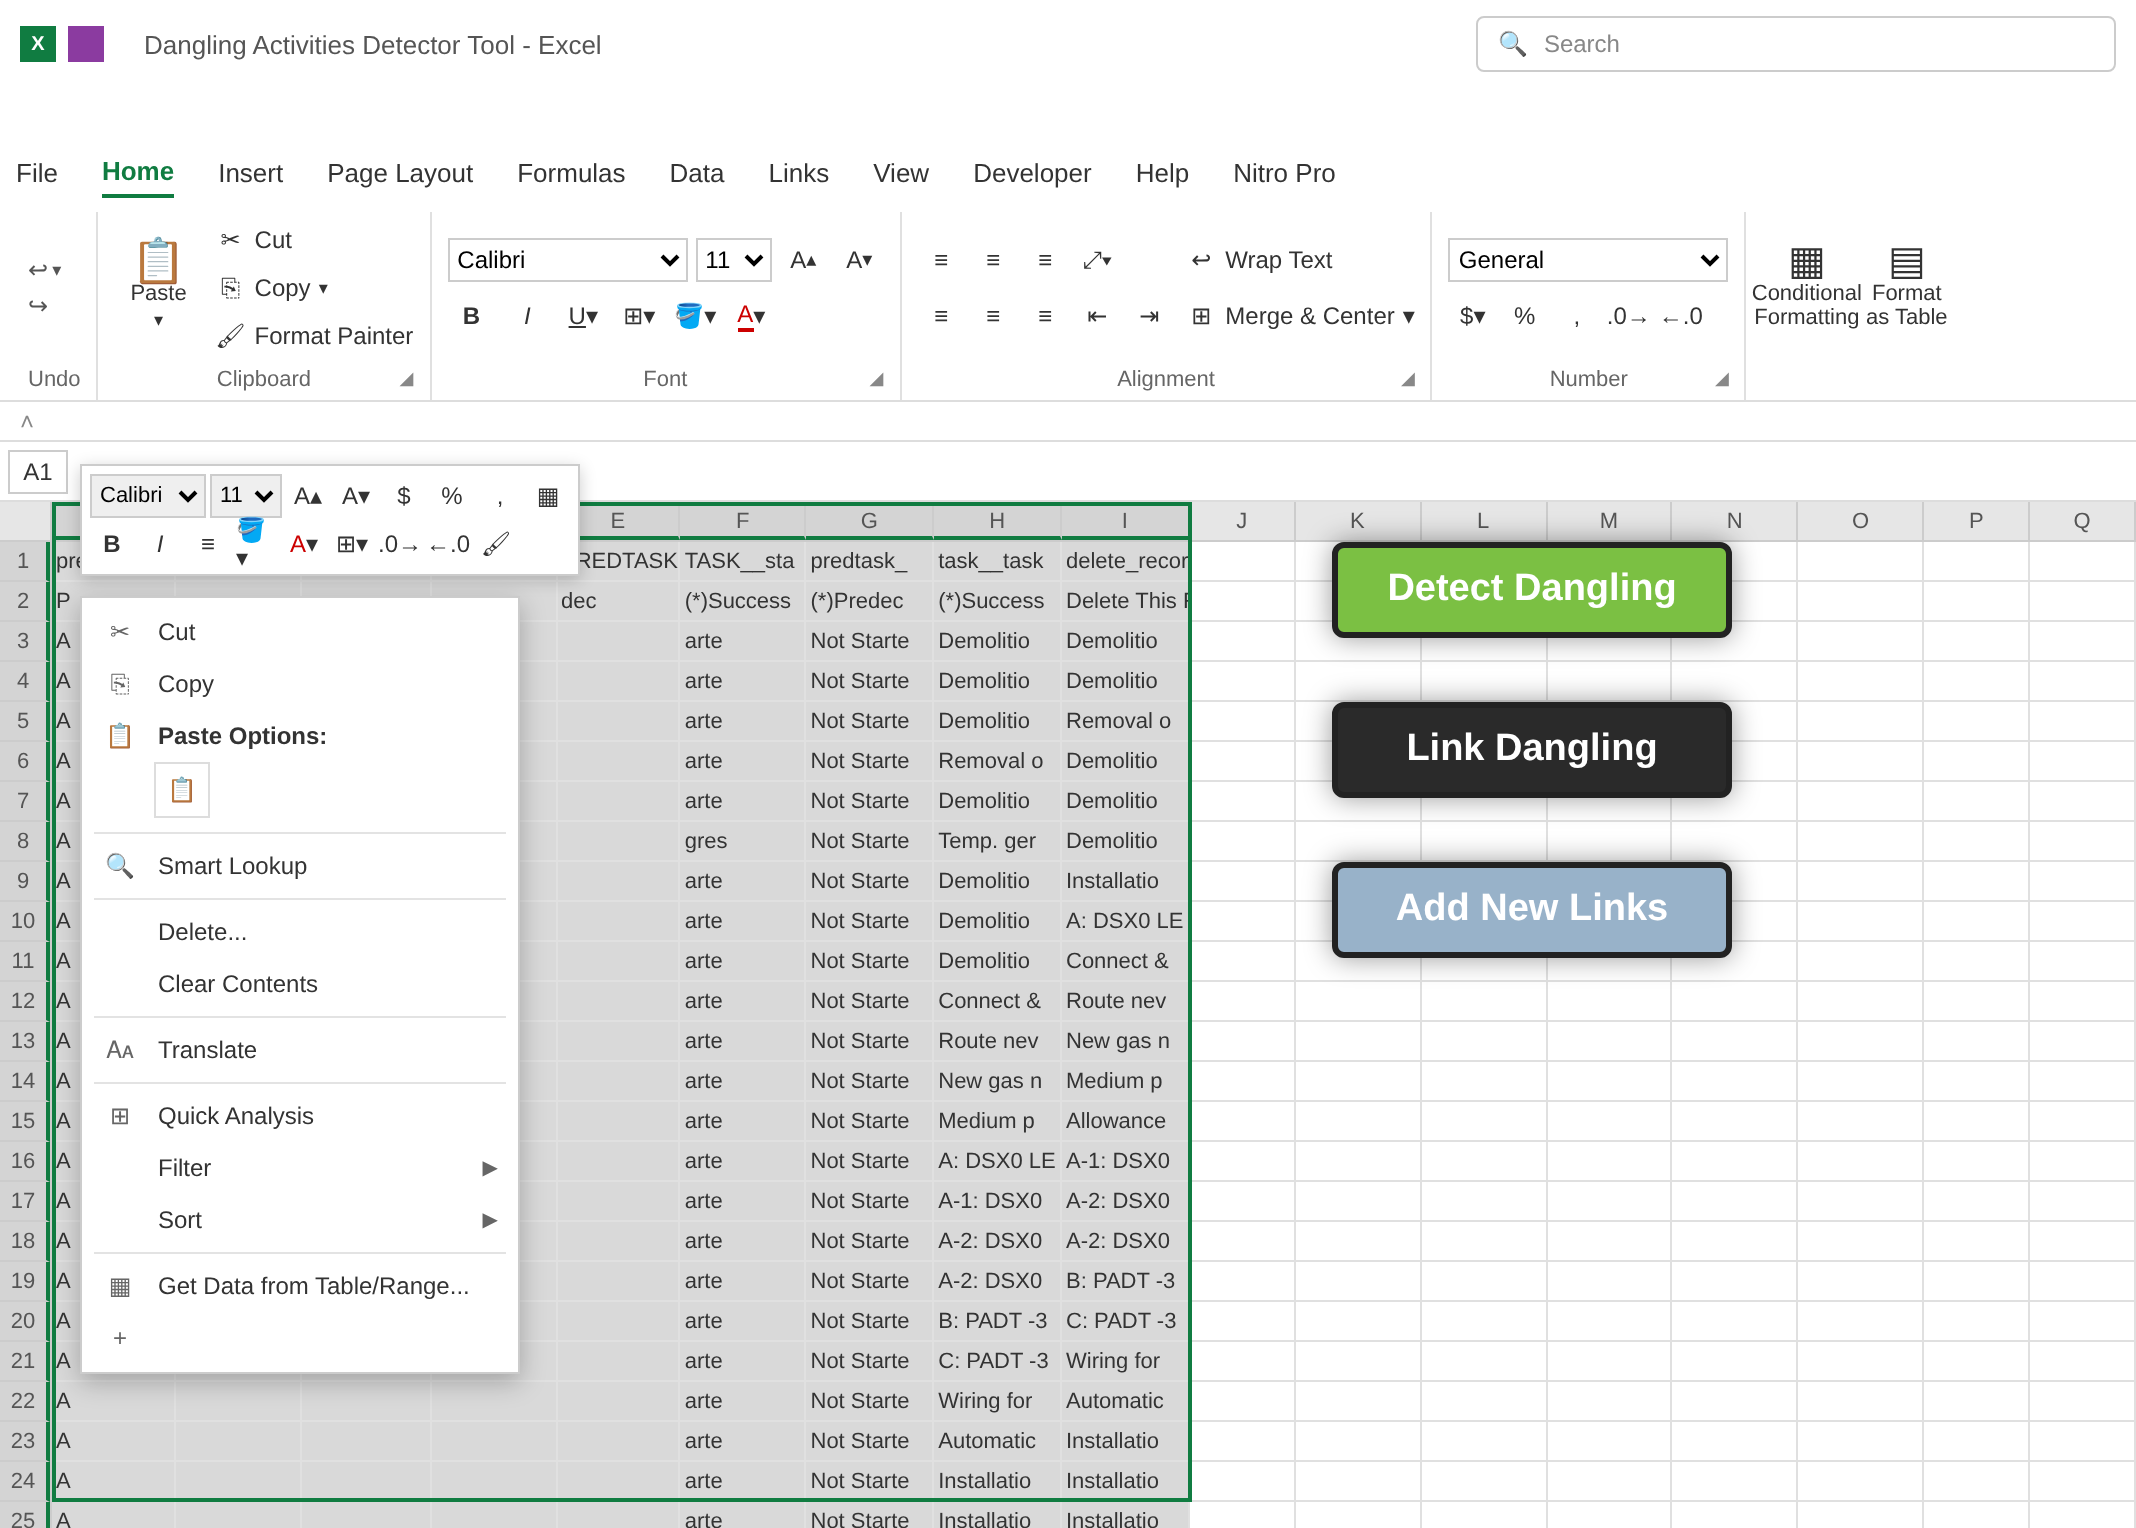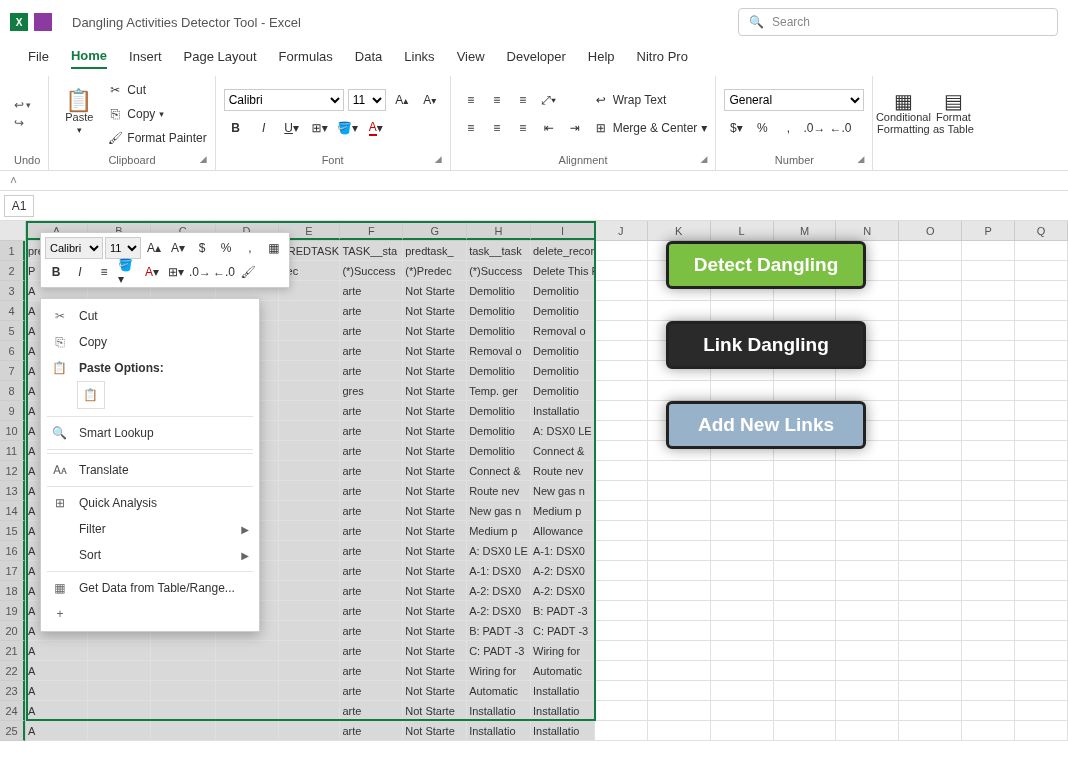--- a/index.html
+++ b/index.html
@@ -13,7 +13,7 @@
 .searchbox { margin-left: auto; width: 320px; height: 28px; border: 1px solid #ccc; border-radius: 4px; display: flex; align-items: center; padding: 0 10px; color: #888; gap: 8px; }
 
 
-.tabs { display: flex; gap: 22px; padding: 0 28px; height: 28px; align-items: center; font-size: 13px; color: #333; }
+.tabs { display: flex; gap: 22px; padding: 0 8px; height: 28px; align-items: center; font-size: 13px; color: #333; margin-top: 30px; }
 .tab { cursor: pointer; padding-bottom: 4px; }
 .tab.active { border-bottom: 2px solid #107c41; color: #107c41; font-weight: 600; }
 

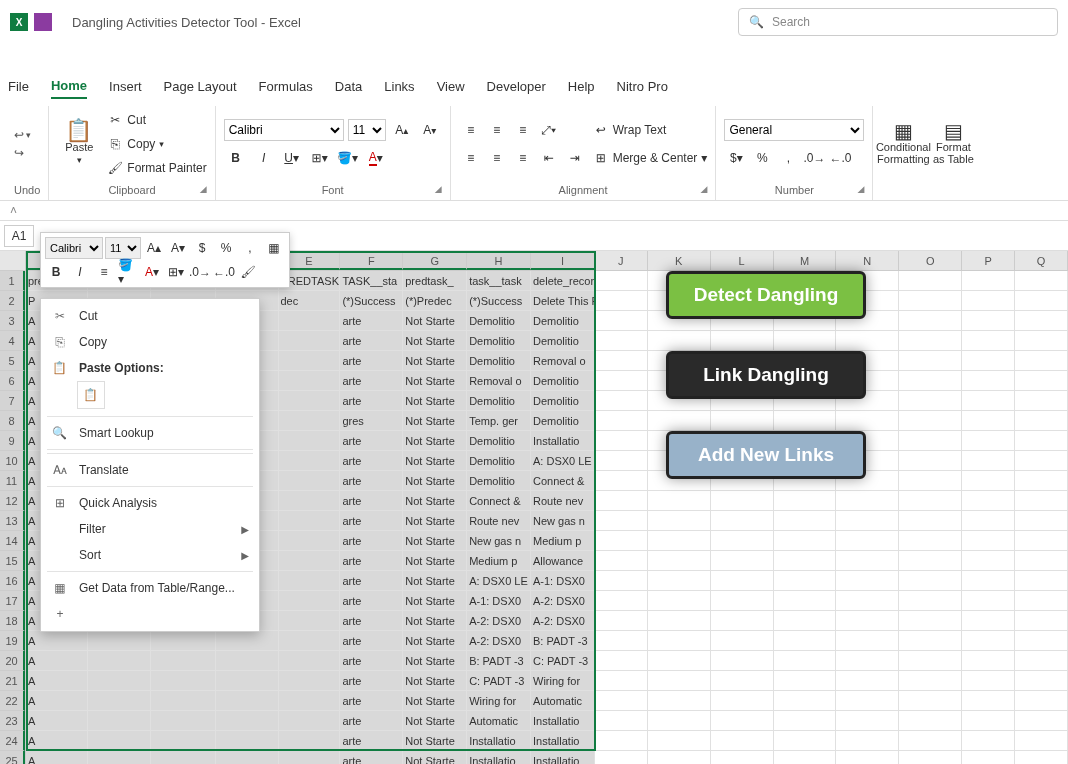--- a/index.html
+++ b/index.html
@@ -823,6 +823,10 @@
       <span>Smart Lookup</span>
     </div>
   <div class="ctxsep"></div>
+  <div class="ctxitem">
+      <span class="ci"></span>
+      <span>Delete...</span>
+    </div>
   <div class="ctxsep"></div>
   <div class="ctxitem">
       <span class="ci">🗛</span>

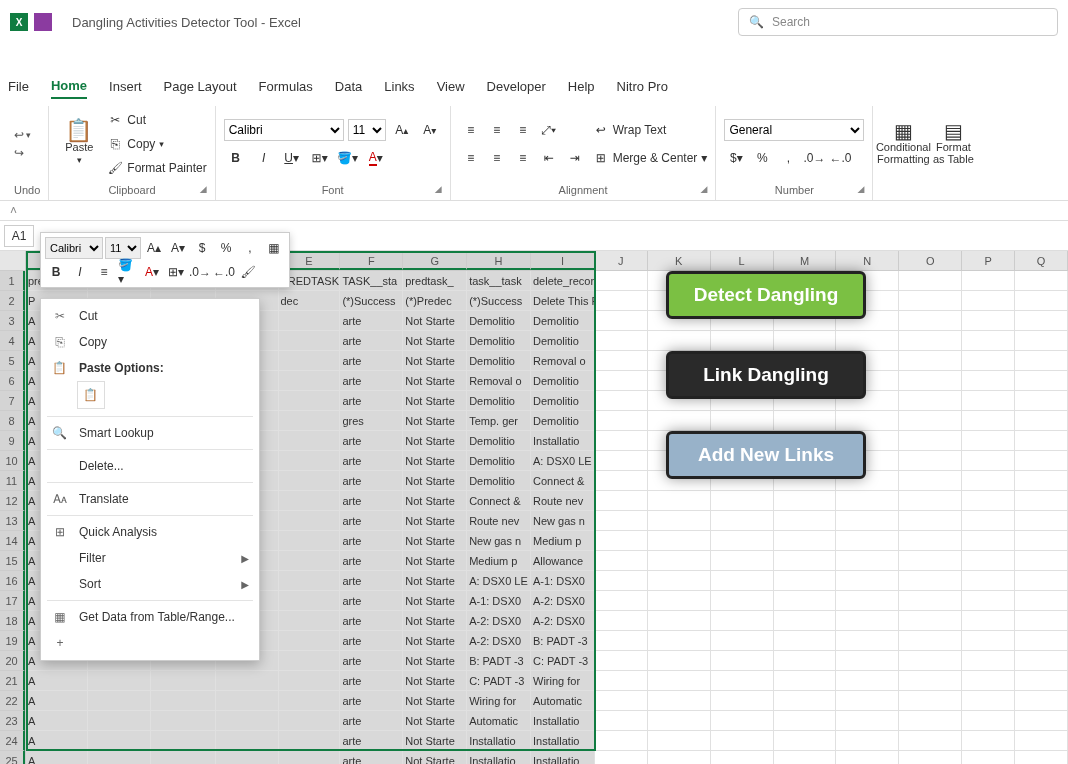--- a/index.html
+++ b/index.html
@@ -827,6 +827,10 @@
       <span class="ci"></span>
       <span>Delete...</span>
     </div>
+  <div class="ctxitem">
+      <span class="ci"></span>
+      <span>Clear Contents</span>
+    </div>
   <div class="ctxsep"></div>
   <div class="ctxitem">
       <span class="ci">🗛</span>

